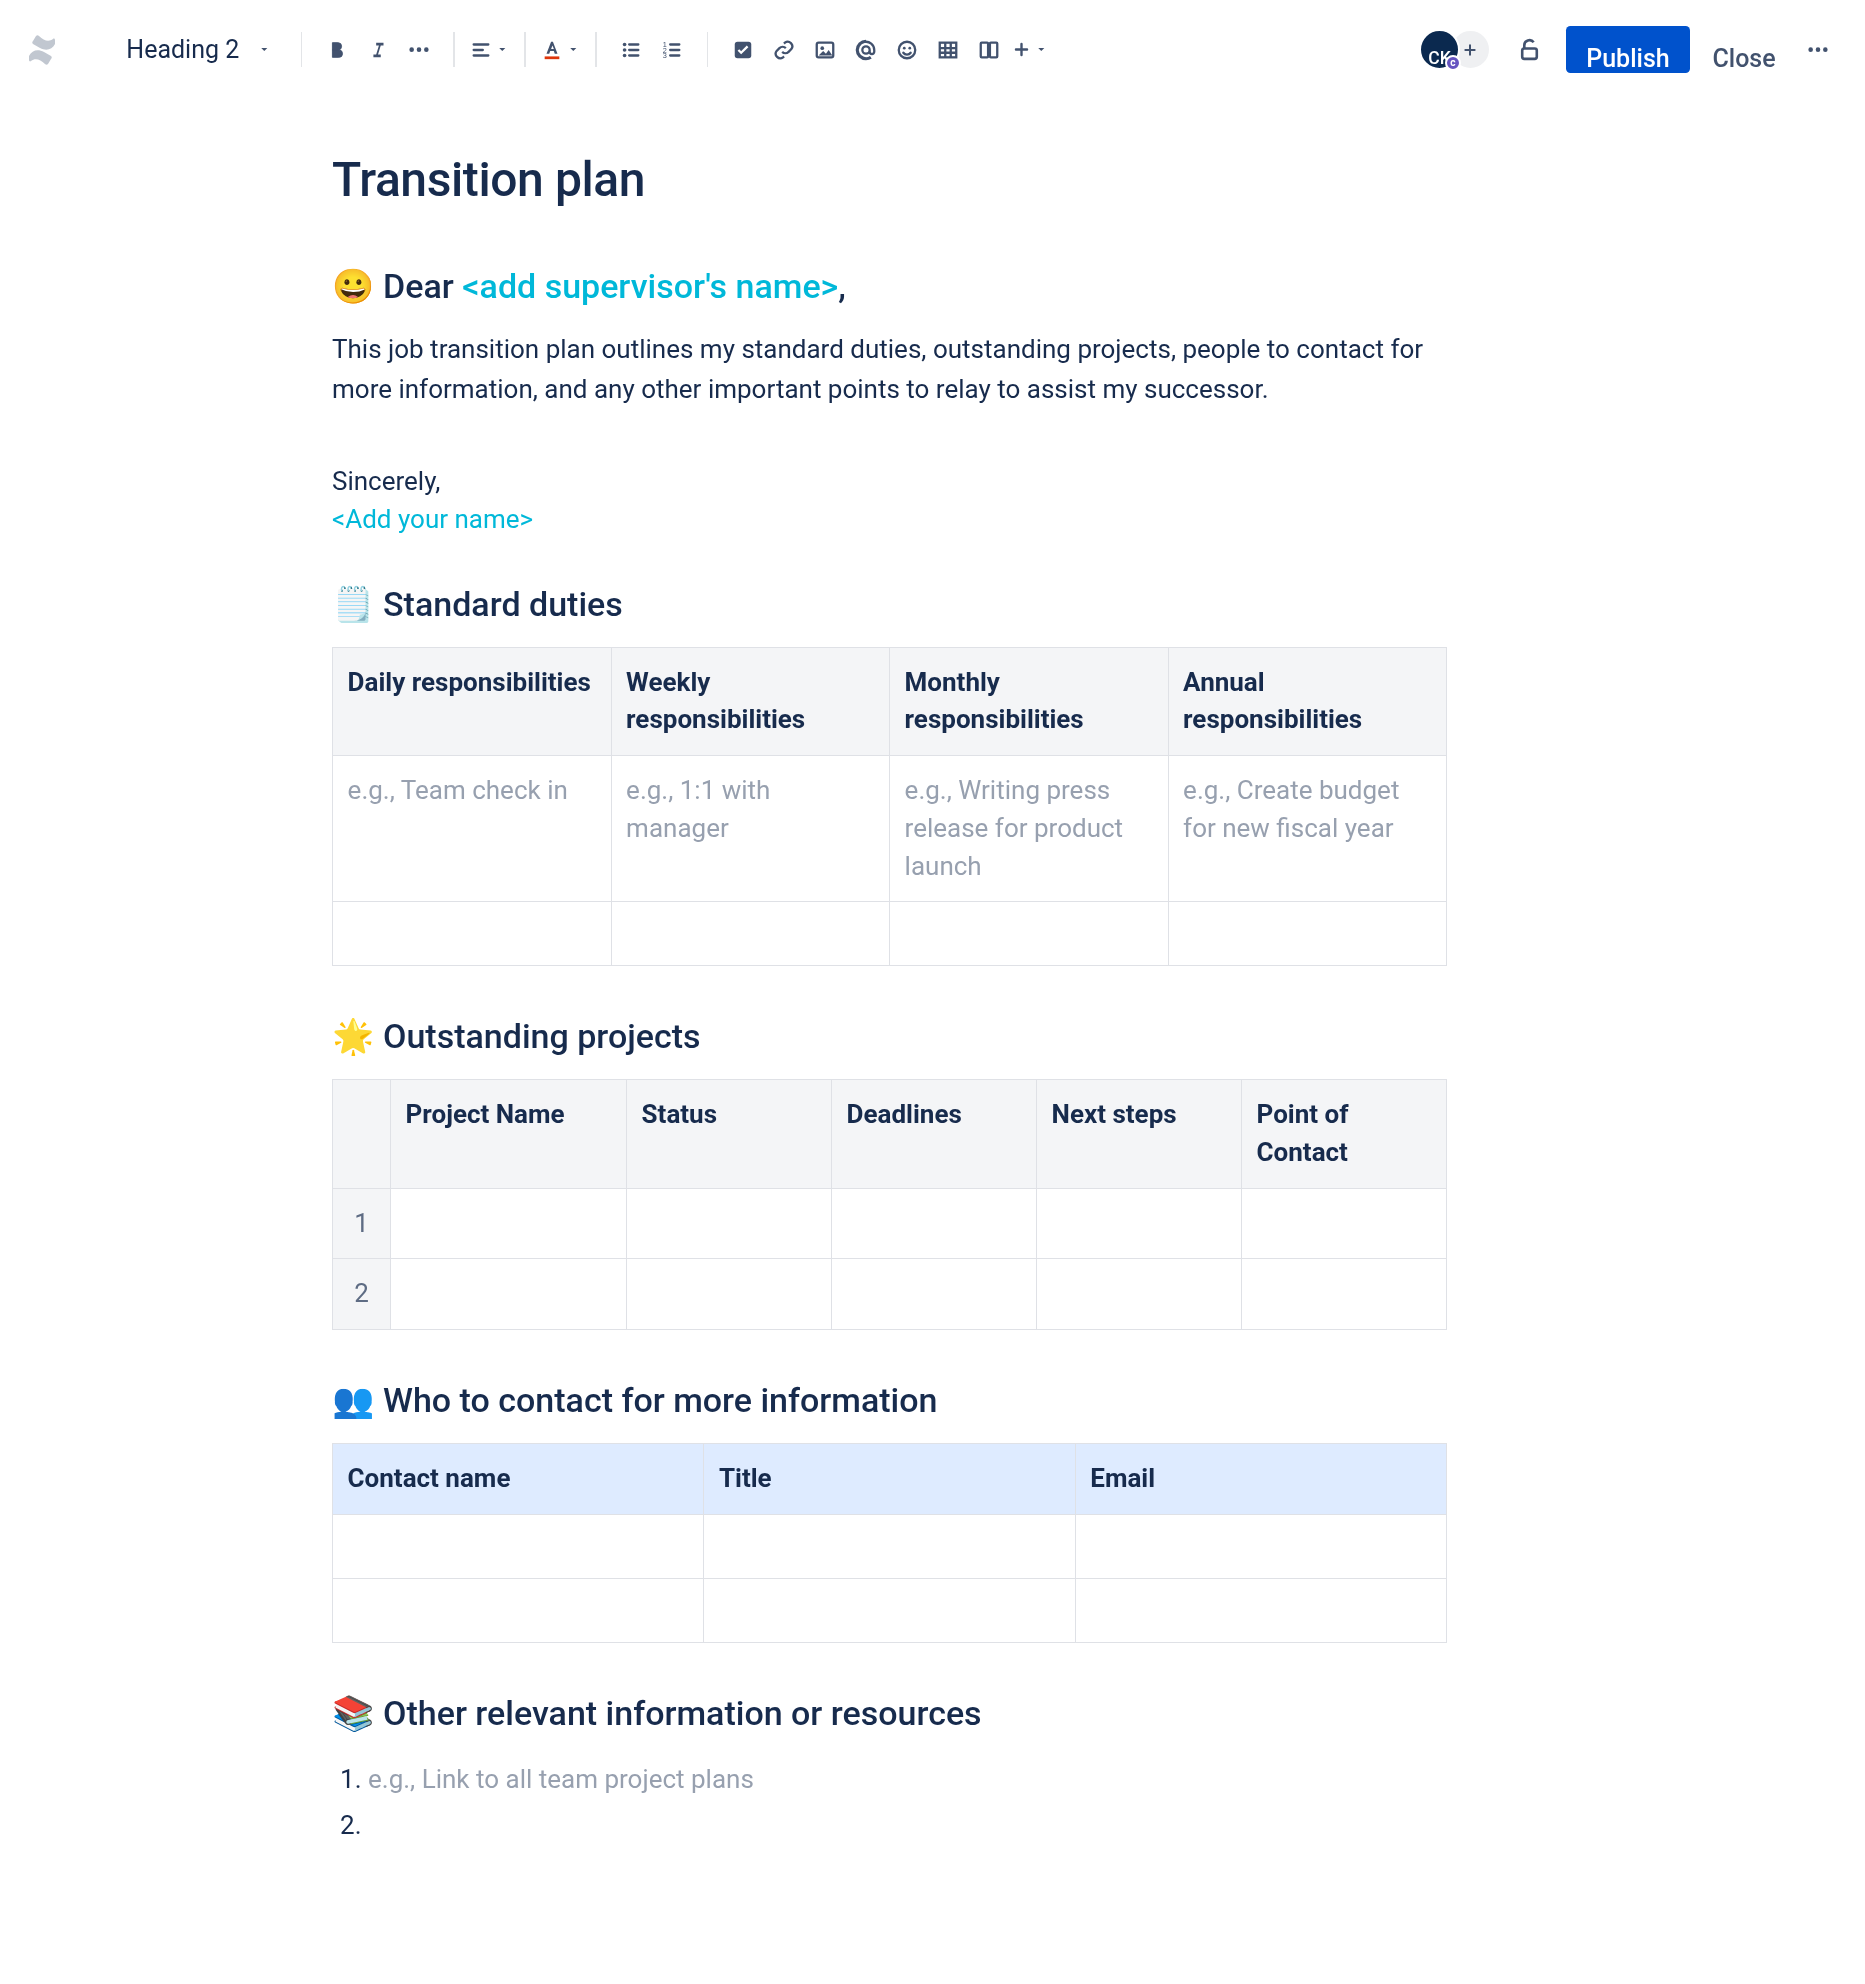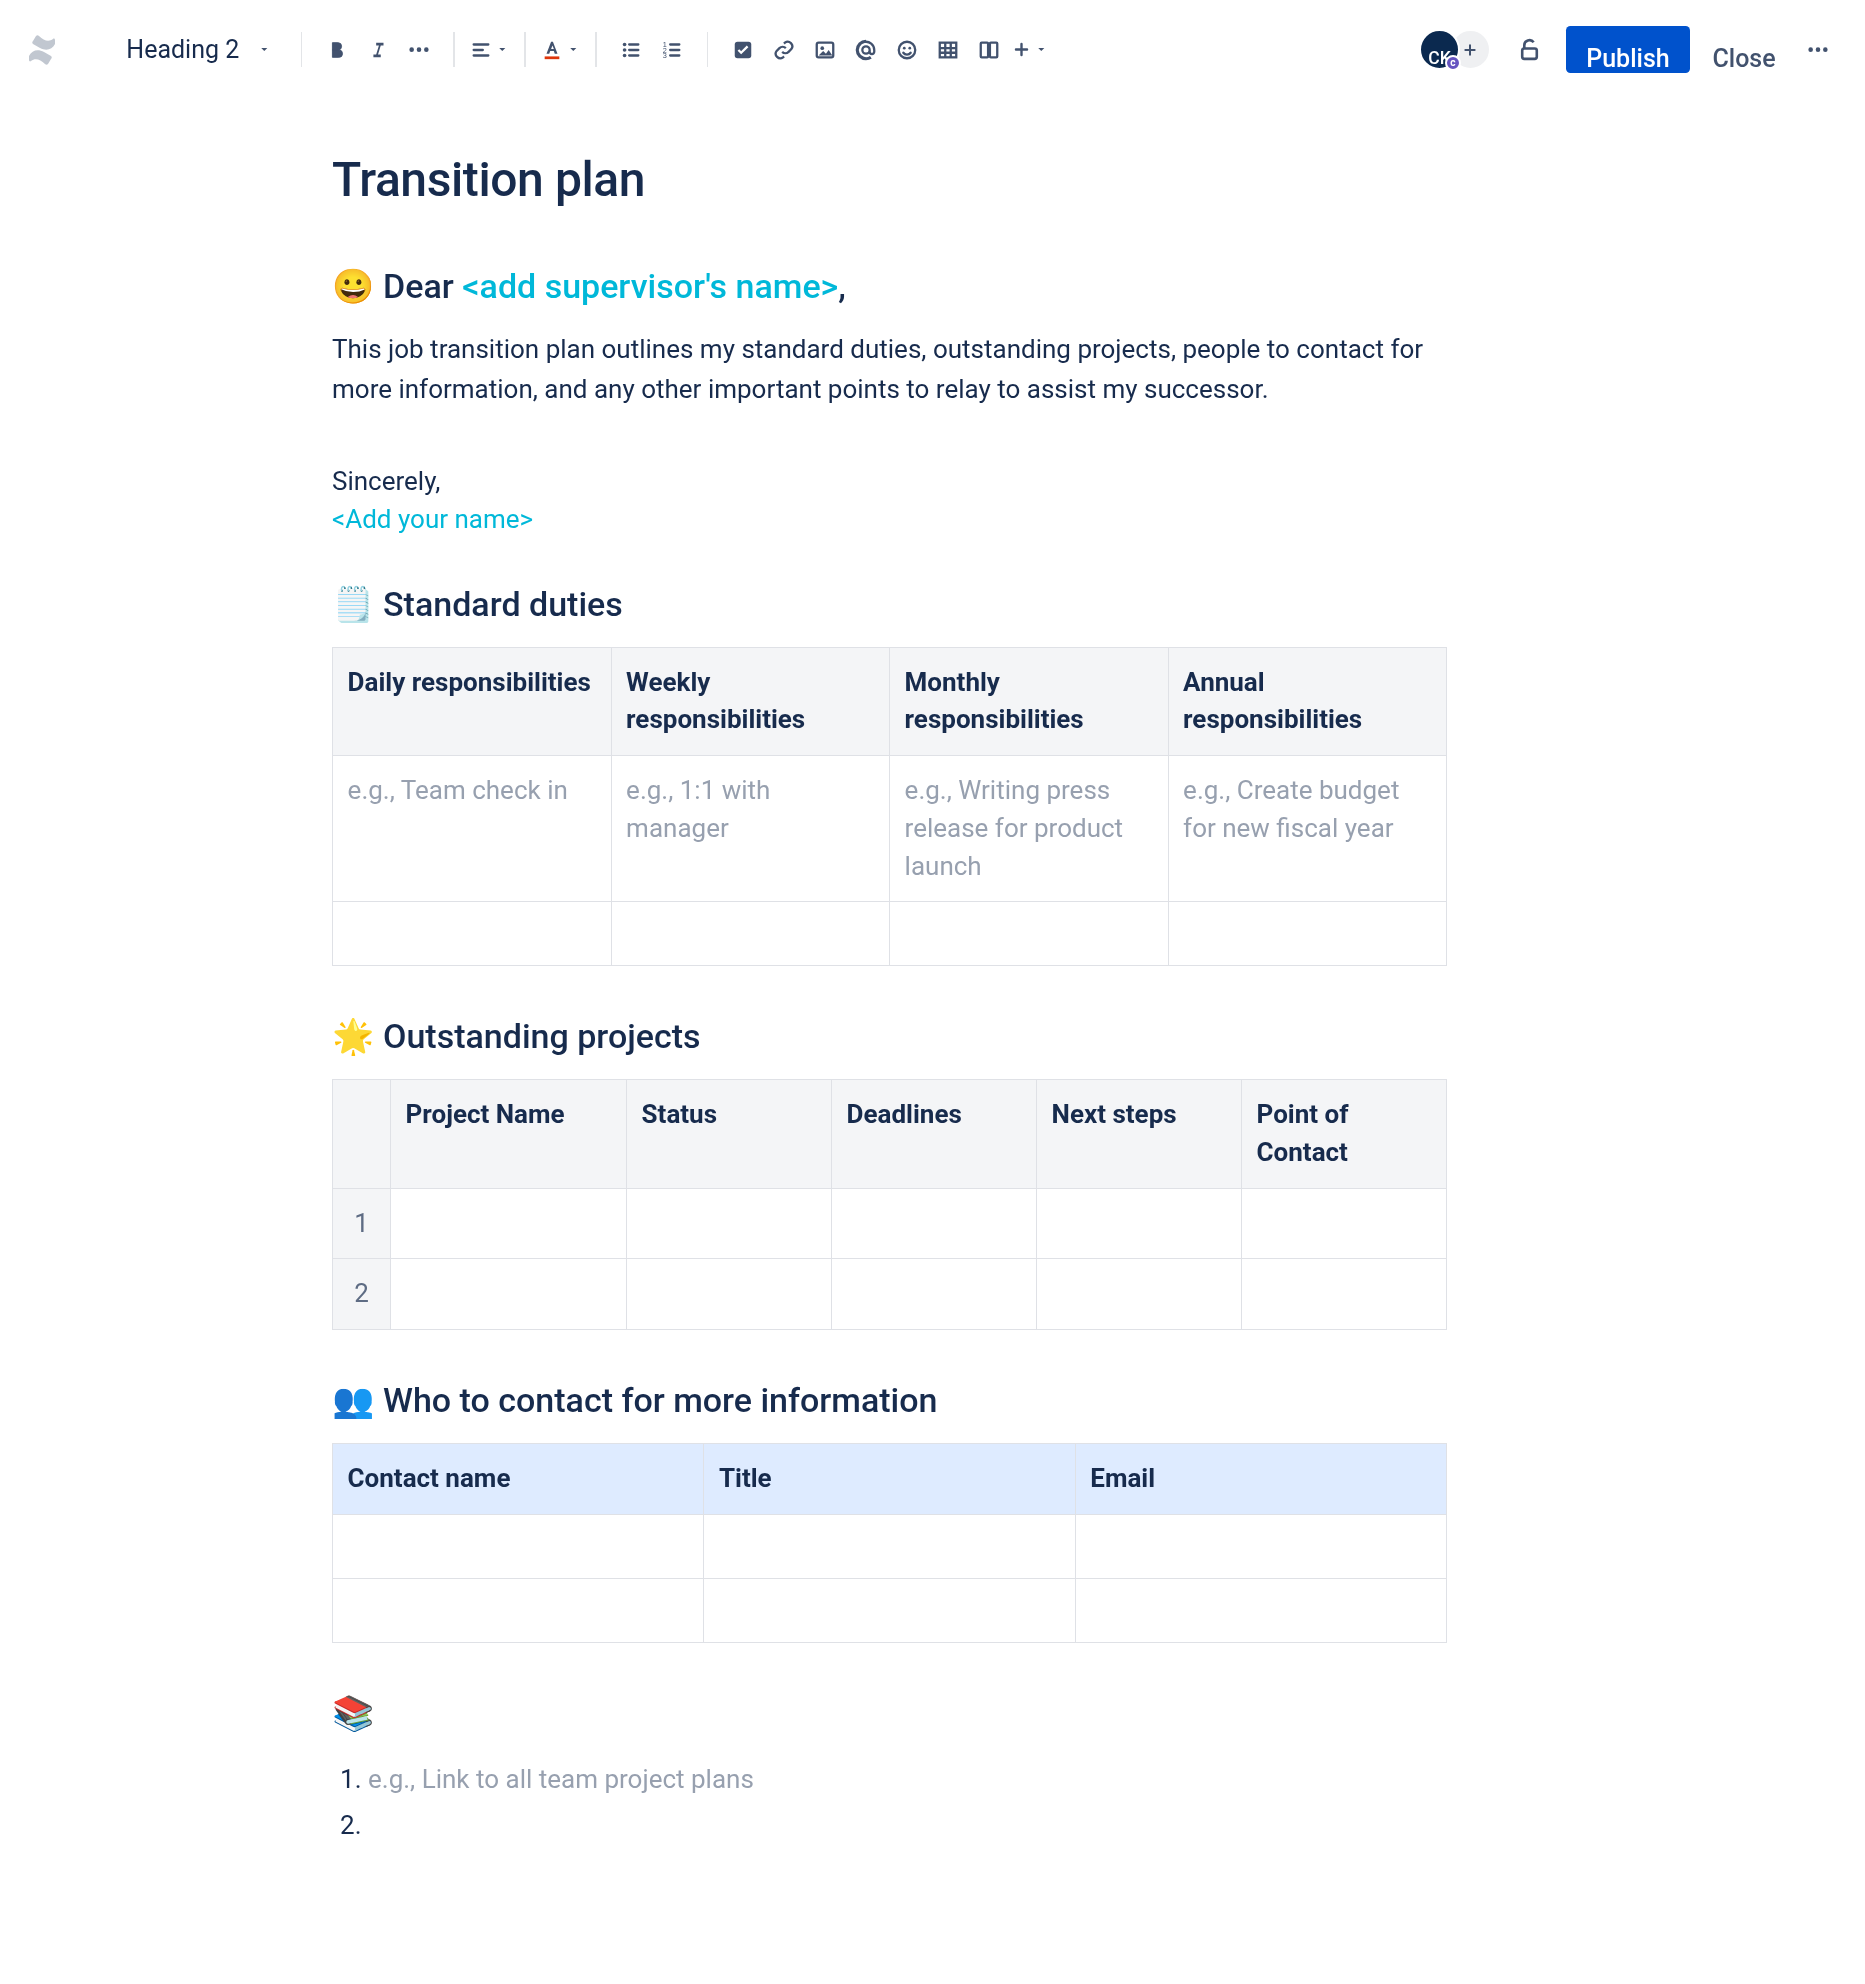--- a/index.html
+++ b/index.html
@@ -399,6 +399,7 @@
   
   <h2>
     <span>📚</span>
+    <span>Other relevant information or resources</span>
   </h2>
   <ol class="resources">
     <li class="ph">e.g., Link to all team project plans</li>

